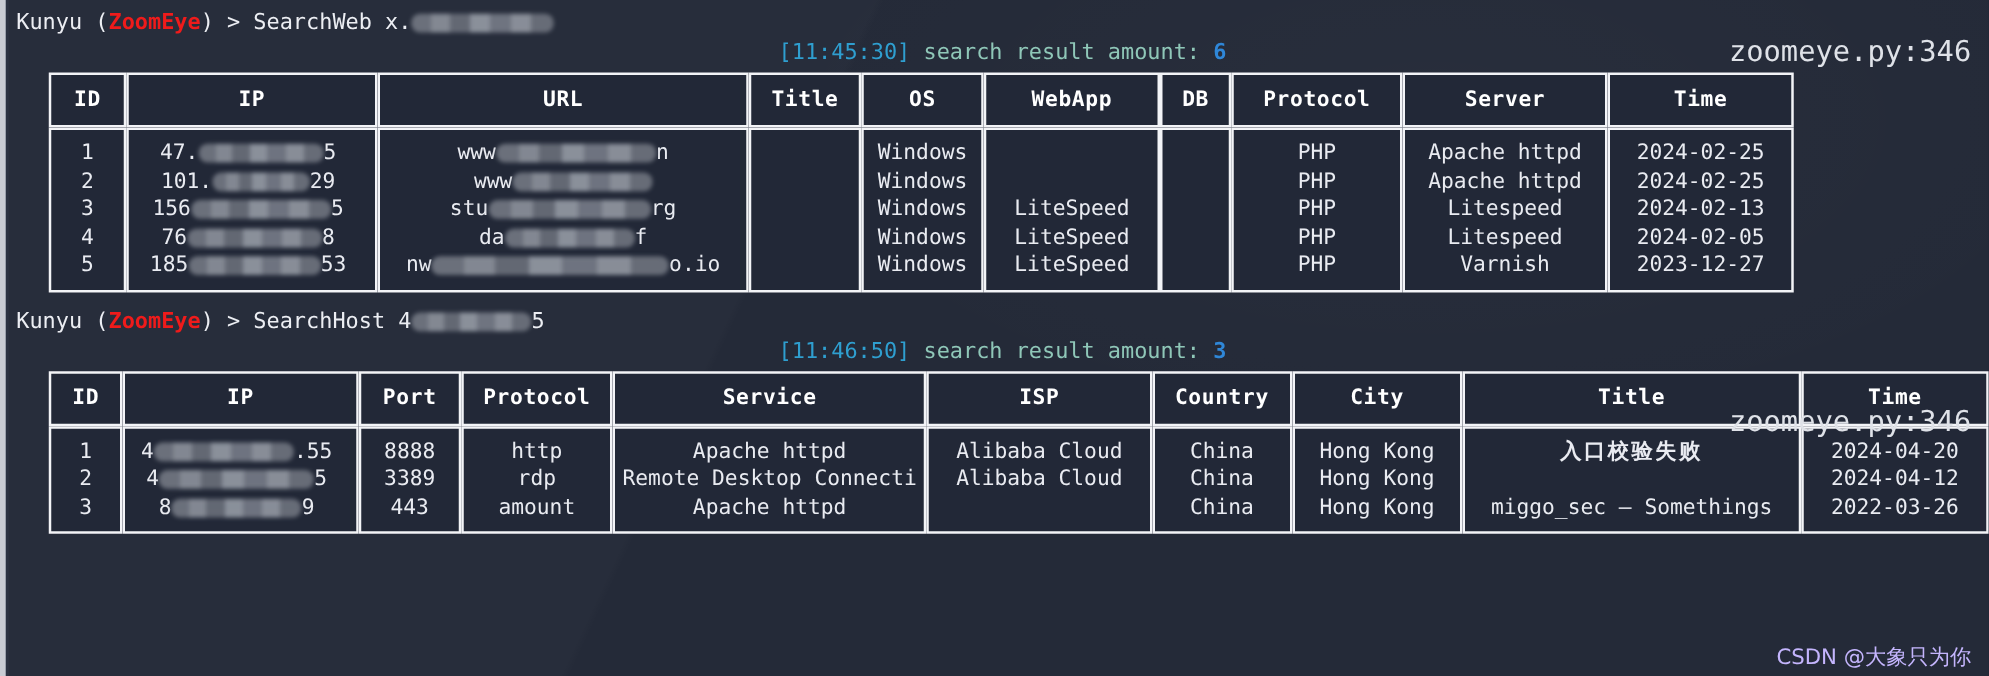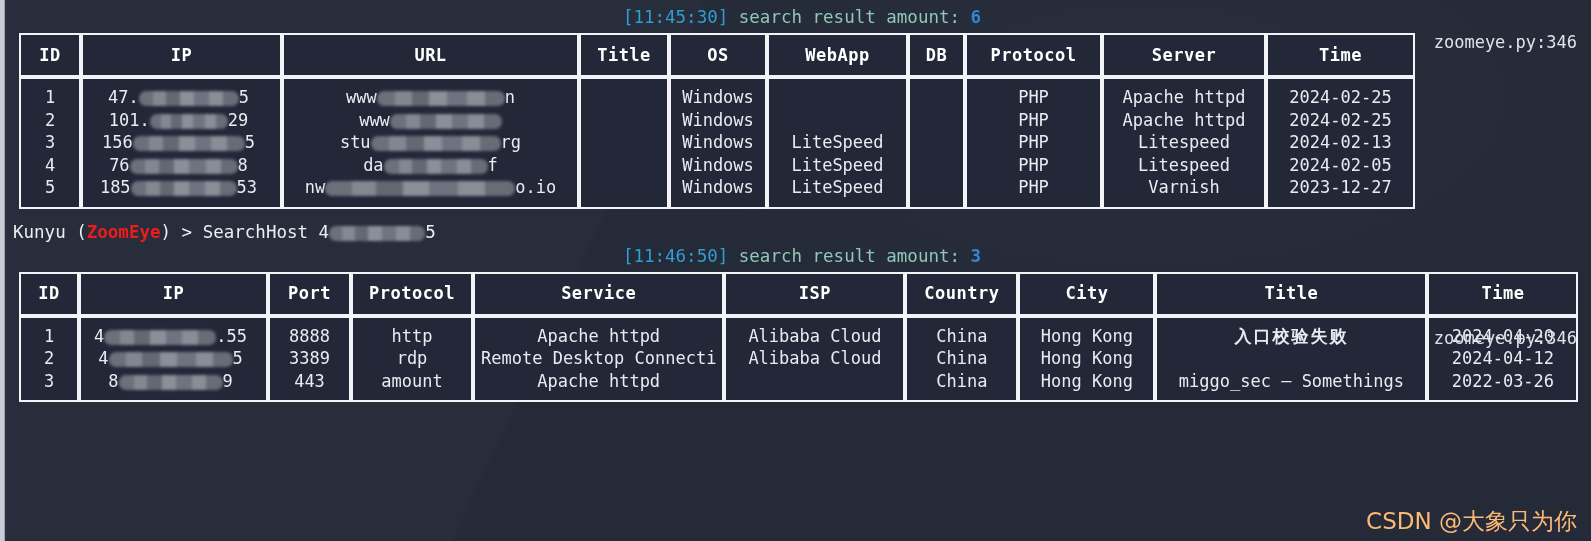--- a/index.html
+++ b/index.html
@@ -132,6 +132,7 @@
 <div id="terminal">
   <div id="left-edge"></div>
   <div id="content">
+      <div class="prompt-line"><span class="c-white">Kunyu</span><span class="c-white"> (</span><span class="c-red">ZoomEye</span><span class="c-white">) &gt; </span><span class="c-white">SearchWeb</span><span class="c-white"> </span><span class="c-white">x.</span><span class="redact" style="width: 114px;"></span></div>
       <div class="line"><span class="c-cyan">[11:45:30]</span><span class="c-green"> search result amount: </span><span class="c-blue">6</span></div>
       <div class="tablewrap">
         <table class="zt">

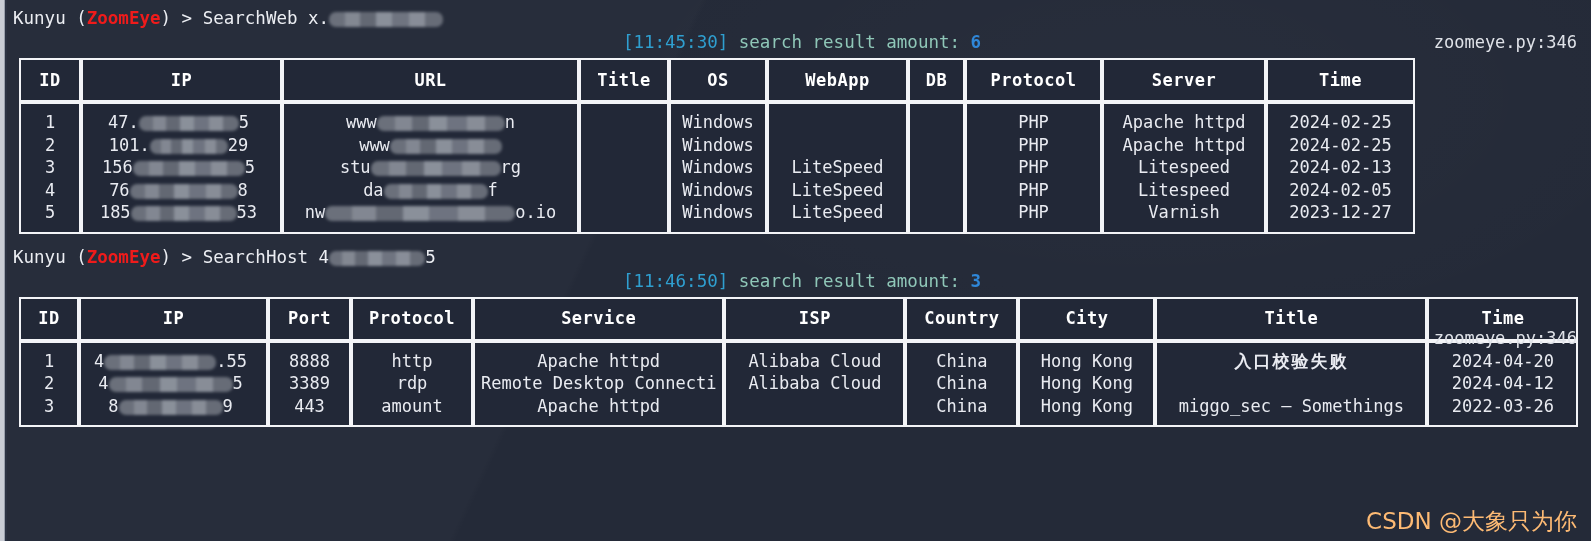--- a/index.html
+++ b/index.html
@@ -73,7 +73,7 @@
   .srcref {
     position: absolute;
     right: 14px;
-    font-size: 17px;
+    font-size: 23px;
     color: #dfe2e8;
     line-height: 23px;
     white-space: pre;

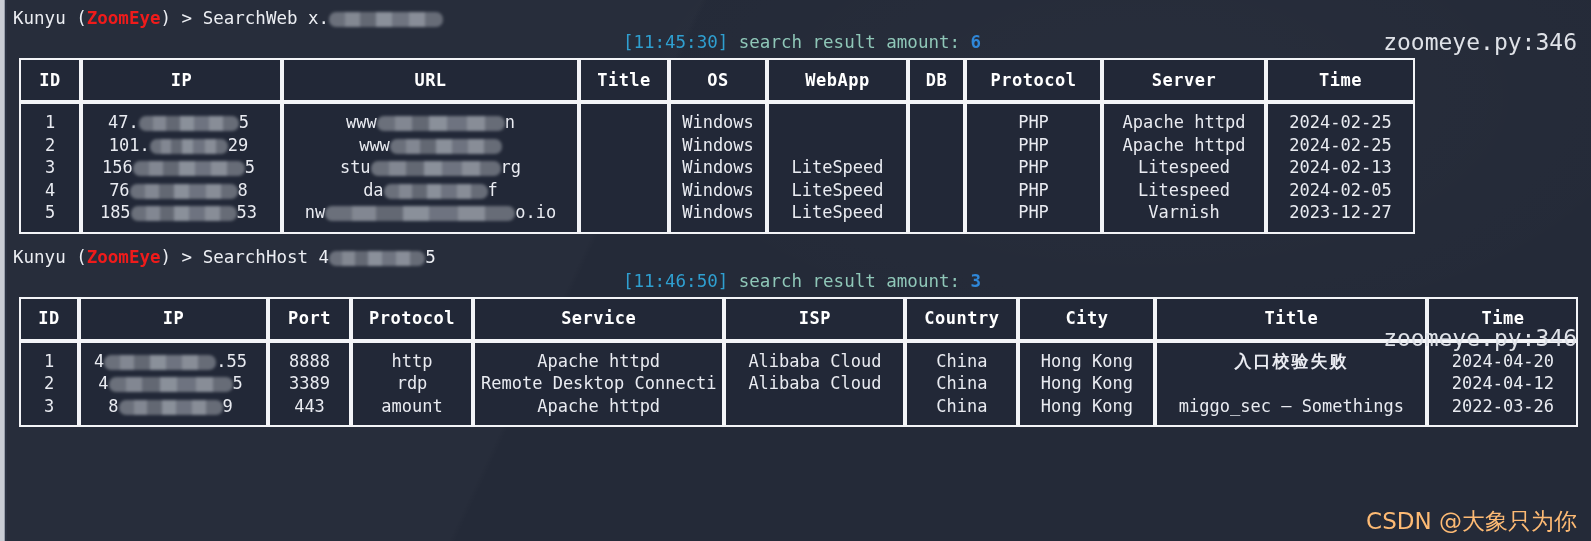--- a/index.html
+++ b/index.html
@@ -86,6 +86,7 @@
     border-spacing: 0;
     background: #1f2533;
     table-layout: fixed;
+    margin-left: 20px;
   }
   table.zt th, table.zt td {
     border: 2px solid #f3f4f7;

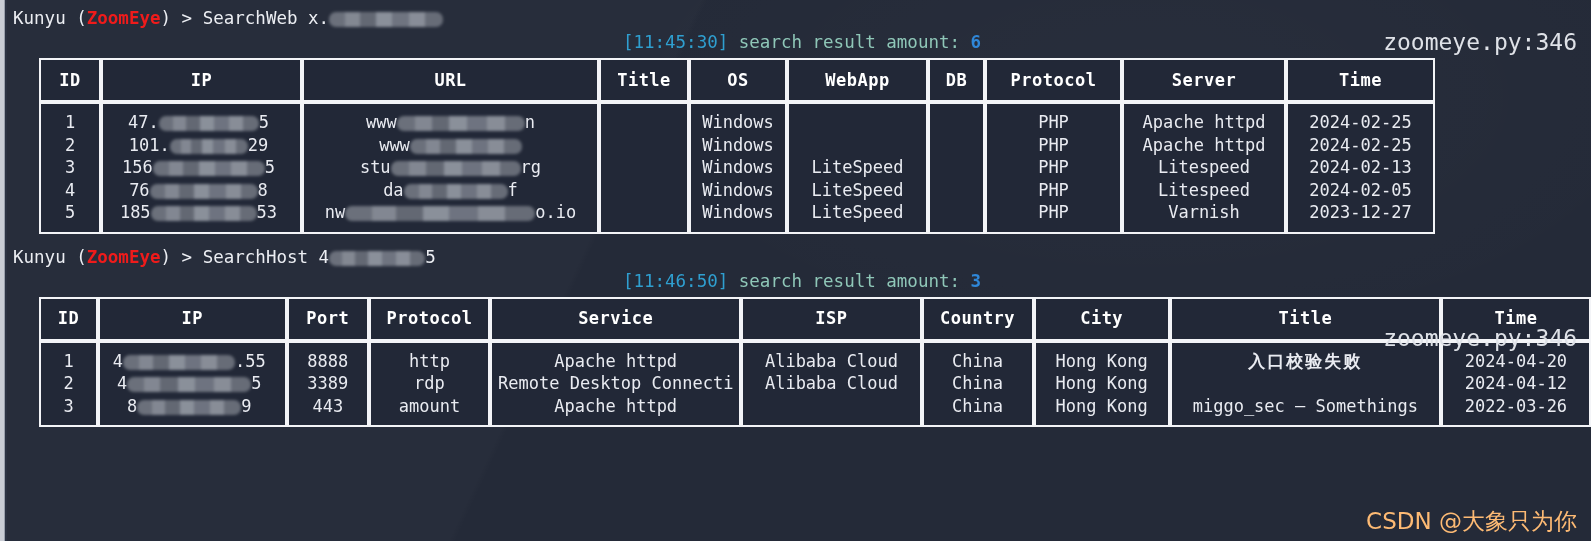--- a/index.html
+++ b/index.html
@@ -120,8 +120,8 @@
     right: 14px;
     bottom: 4px;
     font-family: "DejaVu Sans", "Liberation Sans", sans-serif;
-    font-size: 23px;
-    color: #fdba74;
+    font-size: 17px;
+    color: #c4b5fd;
     white-space: pre;
     z-index: 40;
   }

